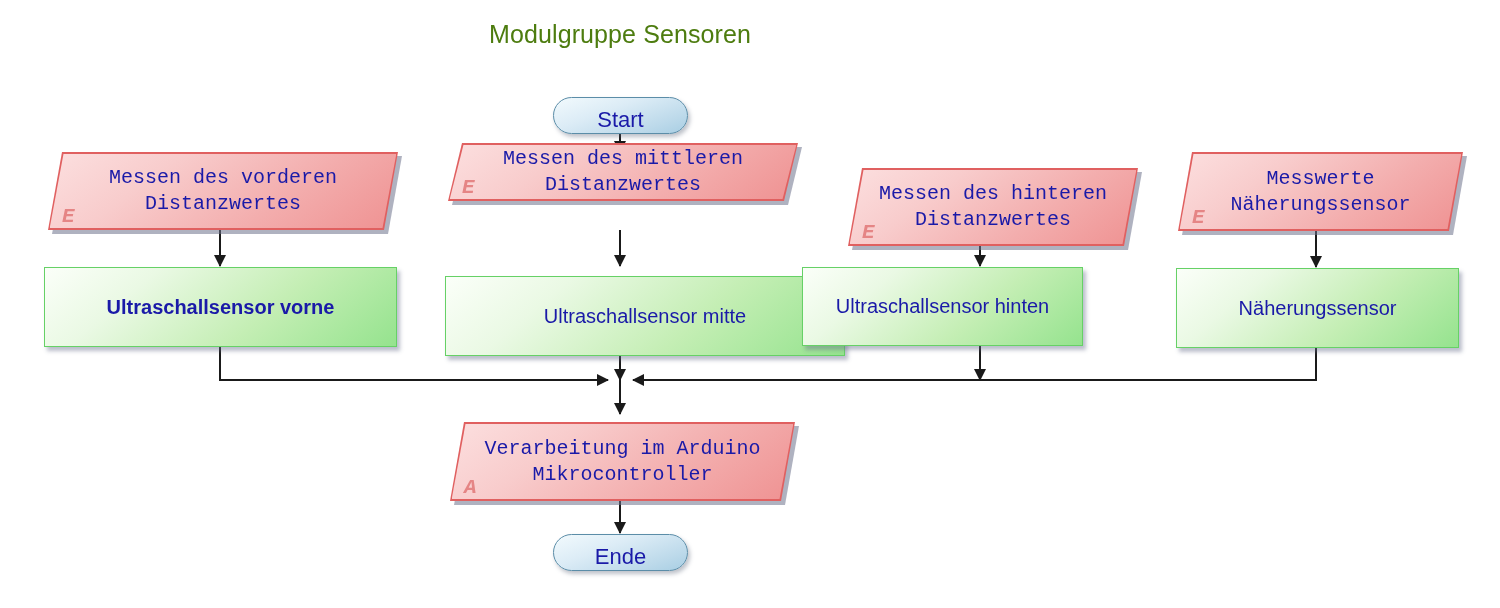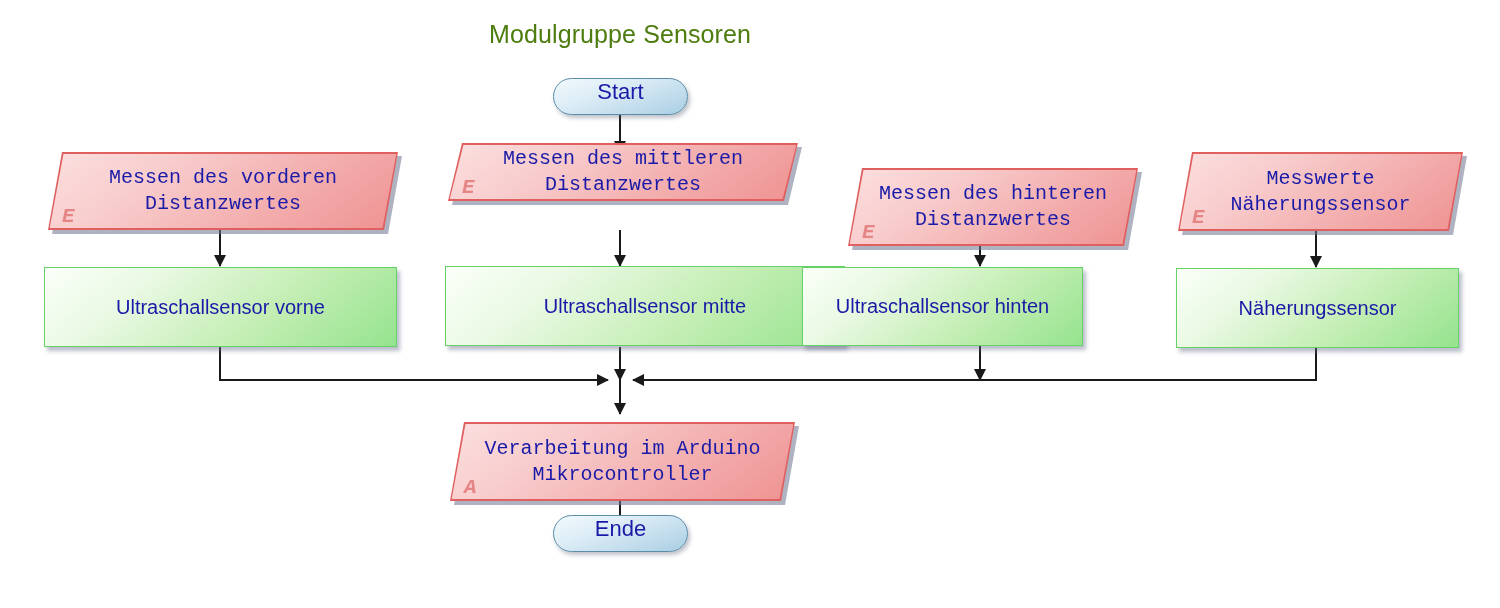--- a/index.html
+++ b/index.html
@@ -40,10 +40,11 @@
     background: linear-gradient(160deg, #f2fafd 0%, #dcecf6 38%, #bcd9ea 78%, #a8cee3 100%);
     box-shadow: 2px 3px 4px rgba(90,100,120,0.40);
     display: flex;
-    align-items: flex-start;
+    align-items: flex-end;
     justify-content: center;
     color: #1a1aa8;
     font-size: 22px;
+    margin-top: 19px;
   }
 
   

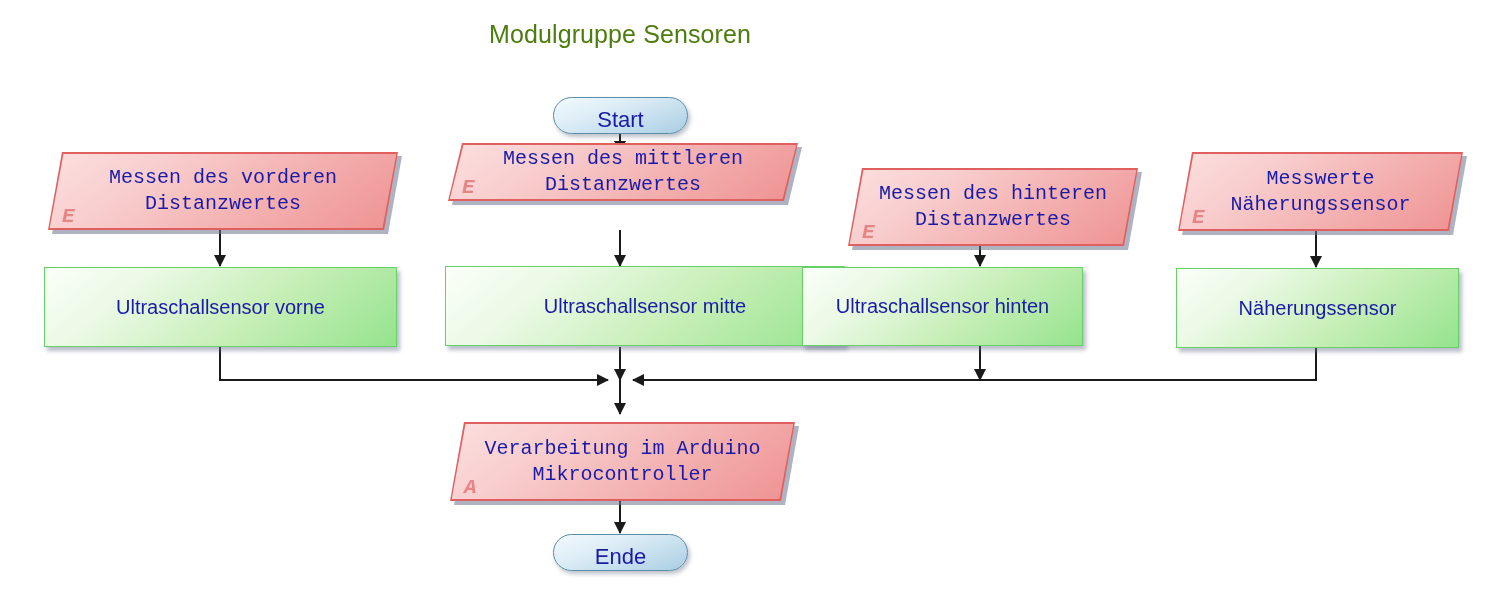--- a/index.html
+++ b/index.html
@@ -199,7 +199,7 @@
     <div class="pgram-marker">E</div>
   </div>
 
-  <div class="process" style="left:44px; top:267px; width:353px; height:80px;">
+  <div class="process" style="left:44px; top:267px; width:353px; height:80px;font-weight:bold;">
     <span>Ultraschallsensor vorne</span>
   </div>
 

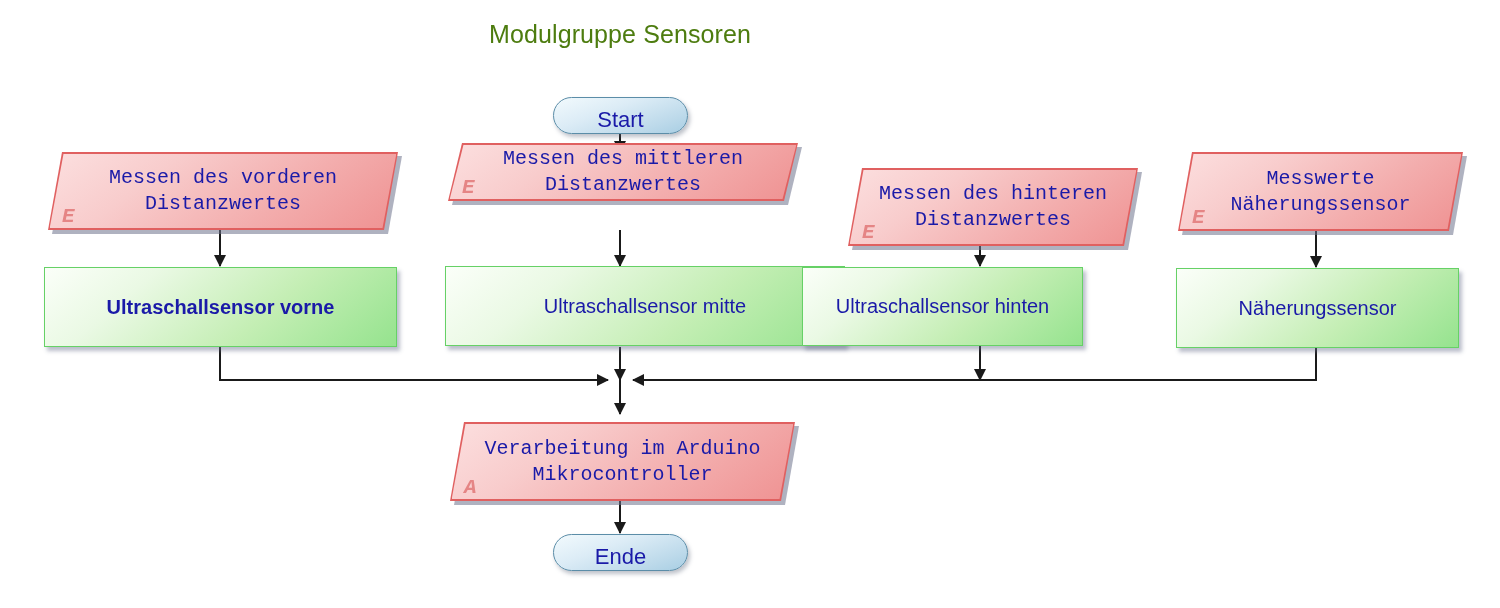--- a/index.html
+++ b/index.html
@@ -203,7 +203,7 @@
     <span>Ultraschallsensor vorne</span>
   </div>
 
-  <div class="process" style="left:445px; top:266px; width:400px; height:80px;">
+  <div class="process" style="left:445px; top:276px; width:400px; height:80px;">
     <span>Ultraschallsensor mitte</span>
   </div>
 

